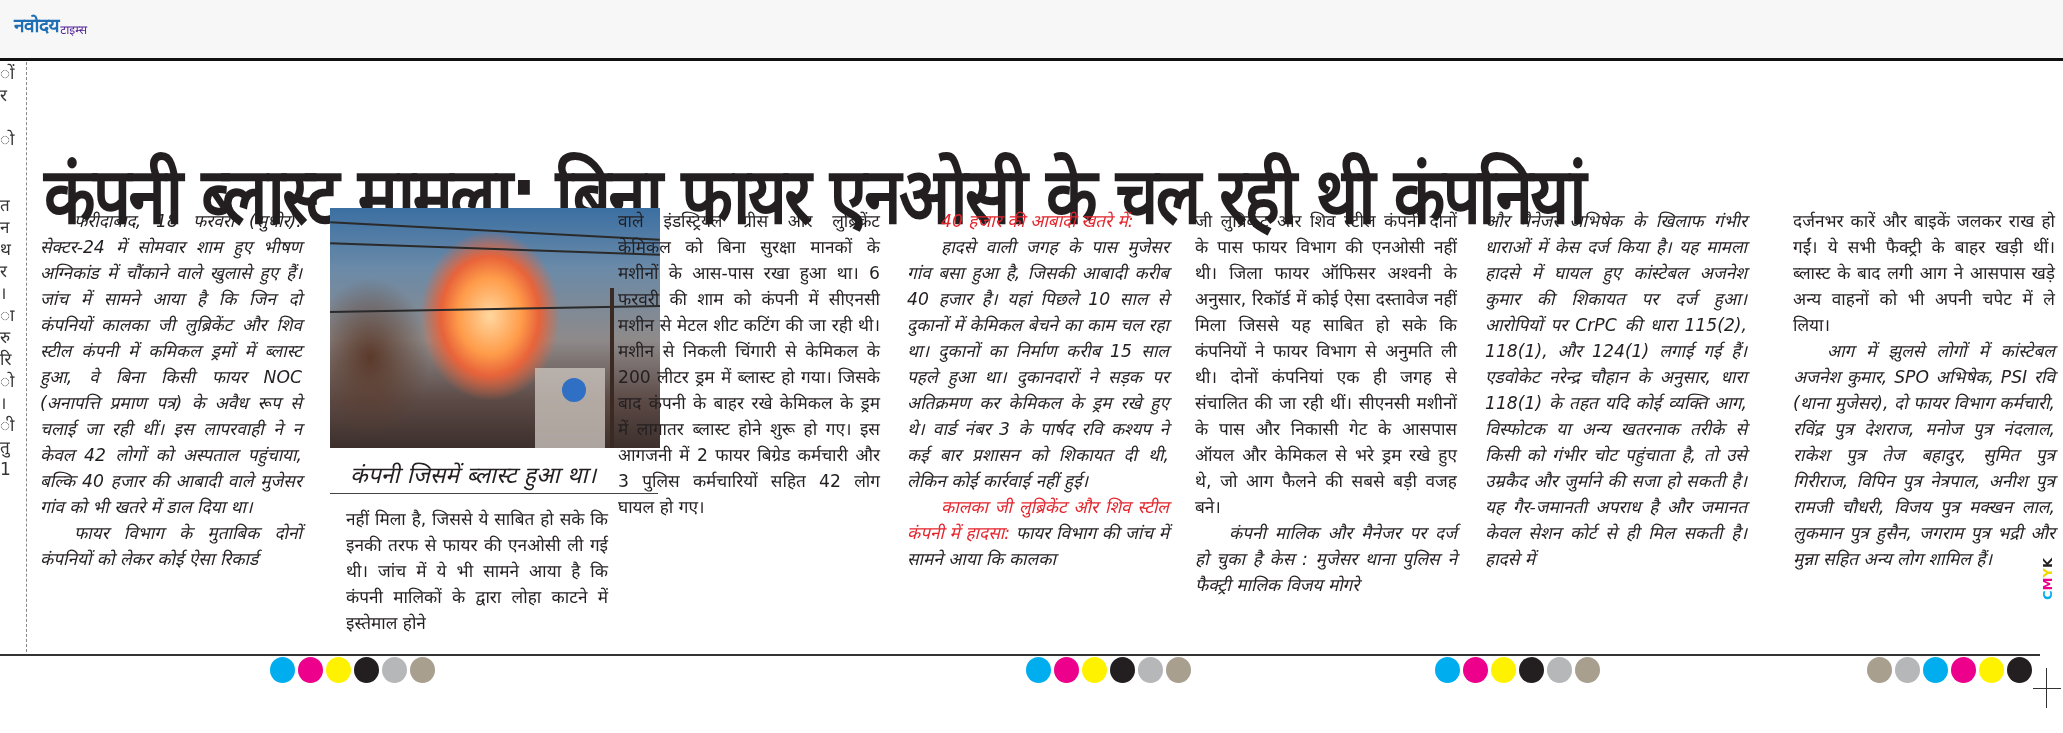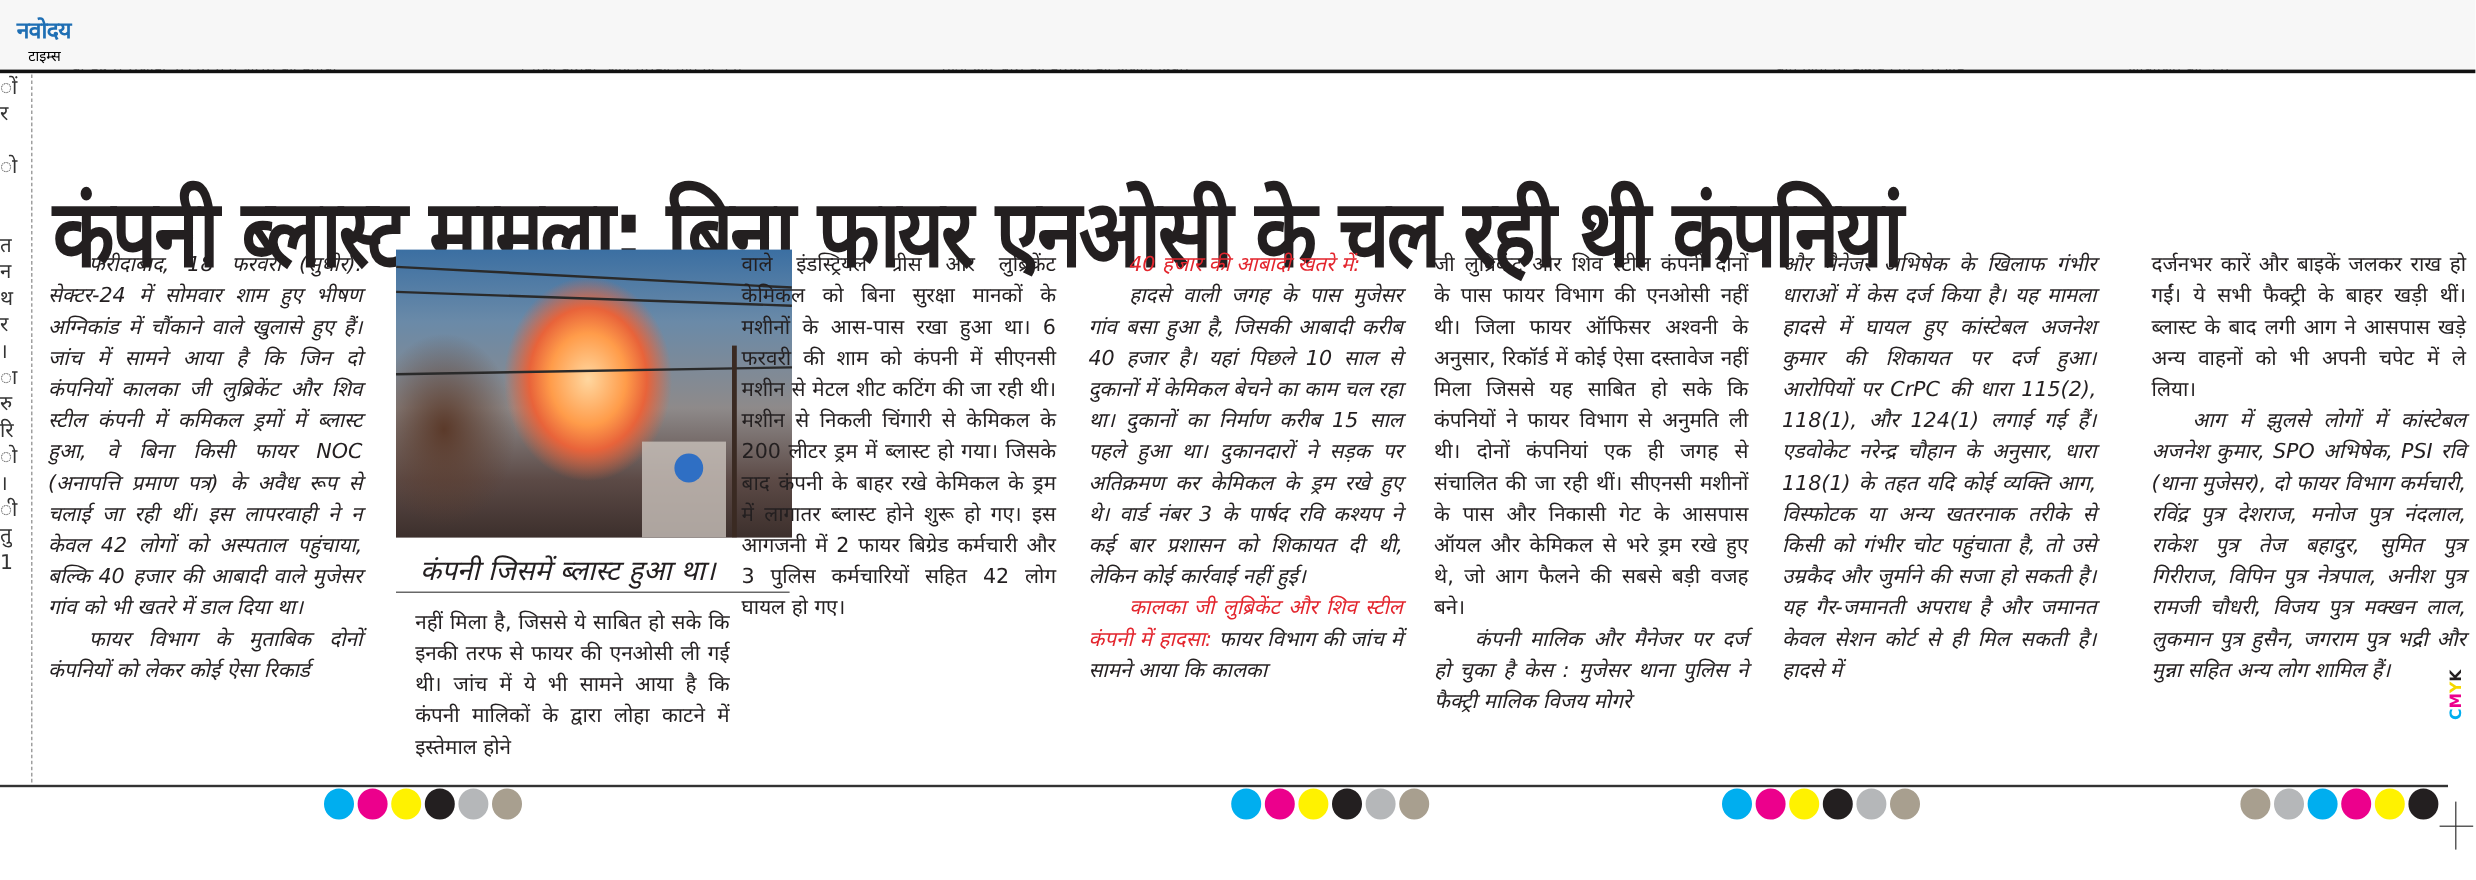--- a/index.html
+++ b/index.html
@@ -11,7 +11,7 @@
     position:absolute; left:0; top:0; width:2063px; height:58px;
     background:#f7f7f7; box-sizing:border-box;
   }
-  .logo { position:absolute; left:14px; top:12px; display:flex; align-items:center;flex-direction:column; }
+  .logo { position:absolute; left:14px; top:12px; display:flex; align-items:flex-end; }
   .logo .main { color:#1f6fb4; font-weight:bold; font-size:19px; letter-spacing:-0.5px; }
   .logo .sub { color:#000000; font-size:12px; margin-left:1px; }
   .edition { position:absolute; left:163px; top:9px; font-family:"Liberation Sans", sans-serif; font-size:15px; line-height:20px; color:#111; }

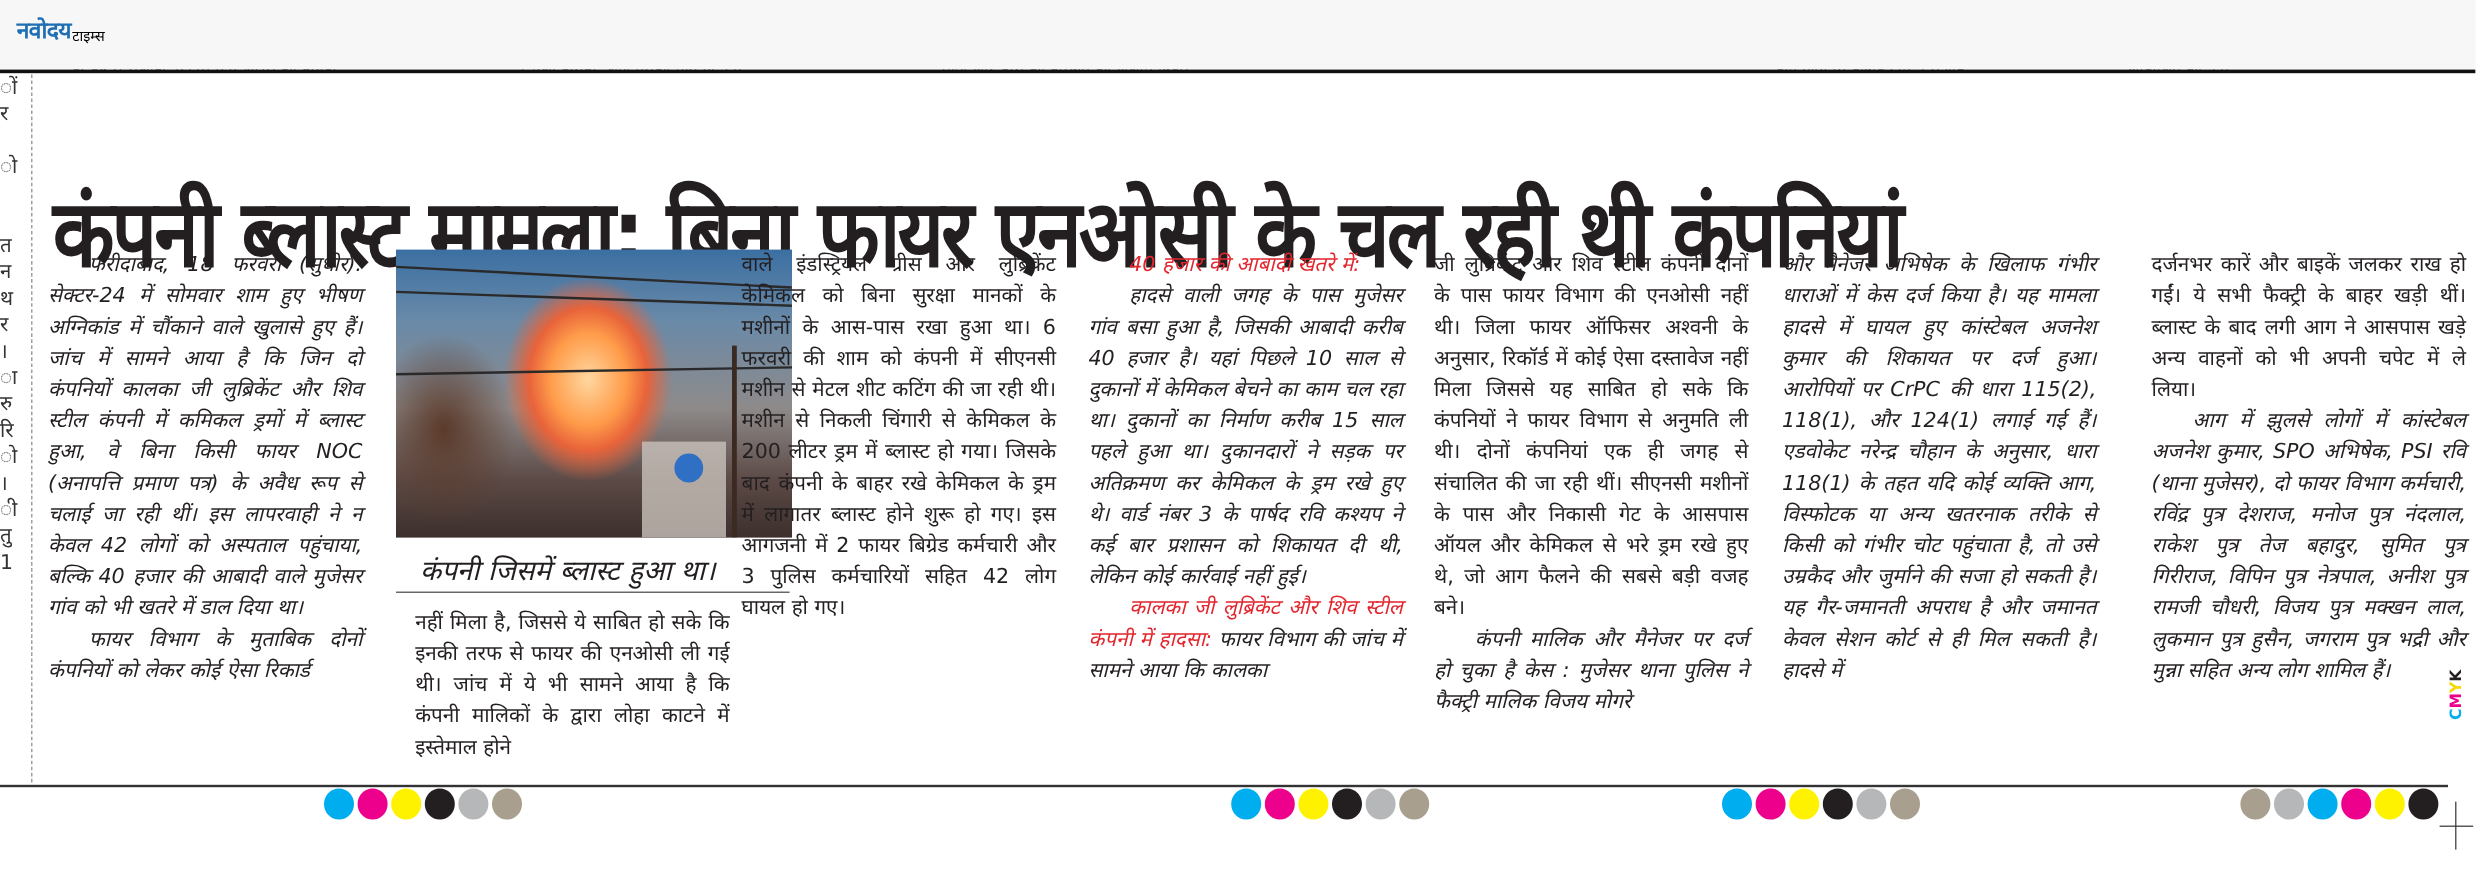--- a/index.html
+++ b/index.html
@@ -13,7 +13,7 @@
   }
   .logo { position:absolute; left:14px; top:12px; display:flex; align-items:flex-end; }
   .logo .main { color:#1f6fb4; font-weight:bold; font-size:19px; letter-spacing:-0.5px; }
-  .logo .sub { color:#000000; font-size:12px; margin-left:1px; }
+  .logo .sub { color:#4c1d95; font-size:12px; margin-left:1px; }
   .edition { position:absolute; left:163px; top:9px; font-family:"Liberation Sans", sans-serif; font-size:15px; line-height:20px; color:#111; }
   .rule-top { position:absolute; left:0; top:58px; width:2063px; height:3px; background:#111; }
   .clip-strip { position:absolute; top:46px; height:14px; font-size:13px; color:#333; white-space:nowrap; overflow:hidden; clip-path: inset(12px 0 0 0); }

